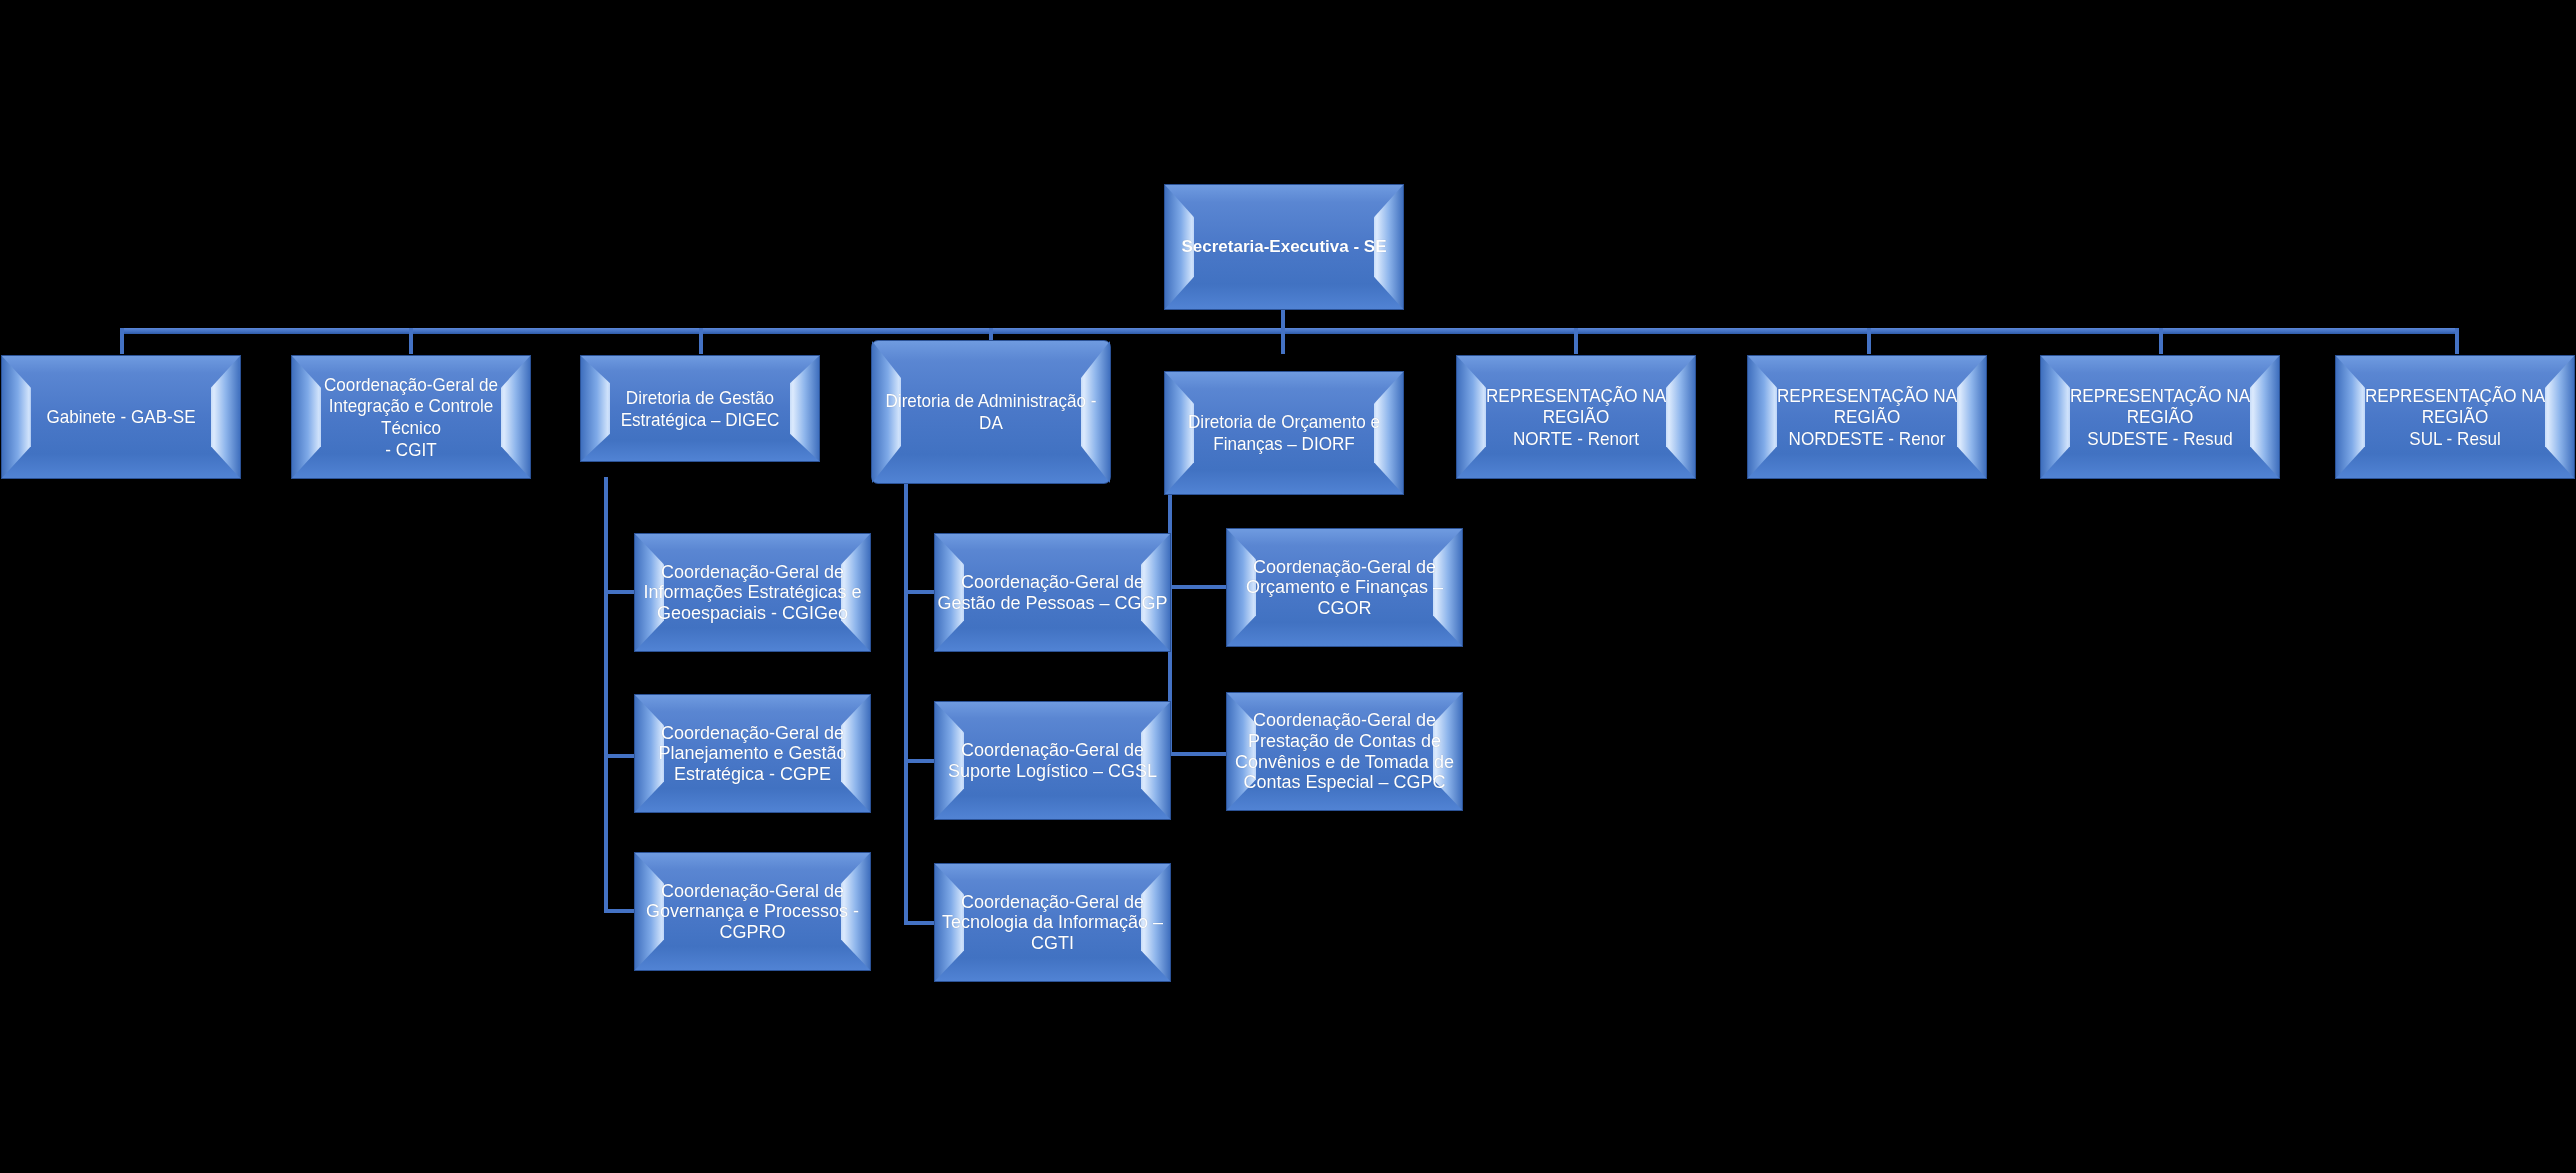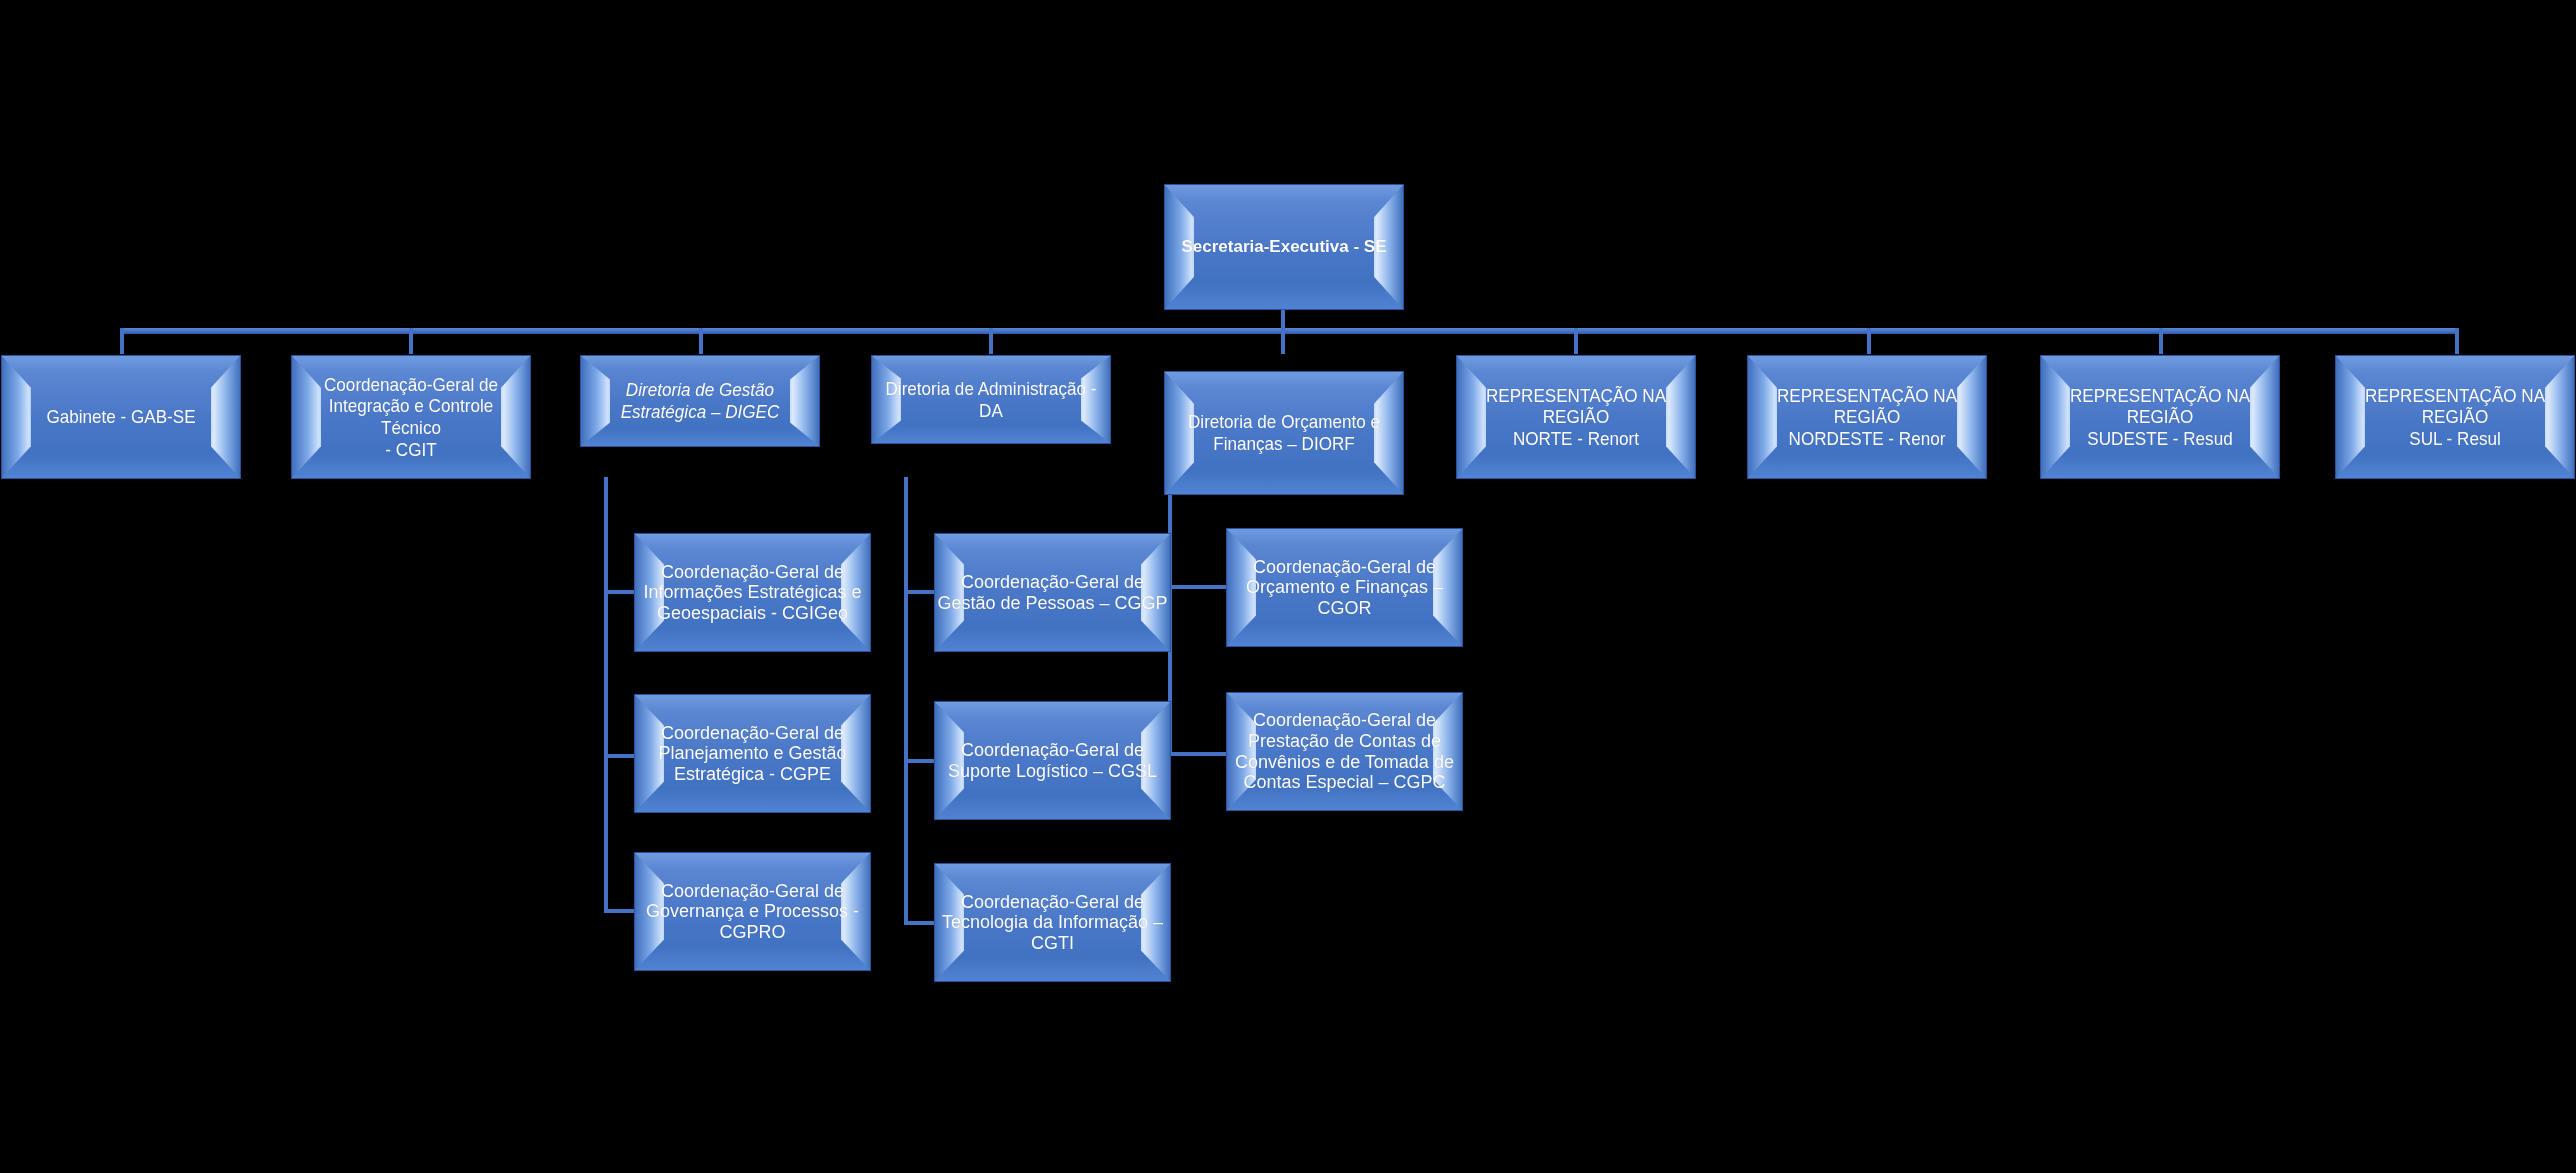--- a/index.html
+++ b/index.html
@@ -129,7 +129,7 @@
 Integração e Controle Técnico
 - CGIT</span>
   </div>
-  <div class="node lvl2" style="left:580px; top:355px; width:240px; height:92px;font-style:italic;">
+  <div class="node lvl2" style="left:580px; top:355px; width:240px; height:107px;">
     <span class="label">Diretoria de Gestão
 Estratégica – DIGEC</span>
   </div>

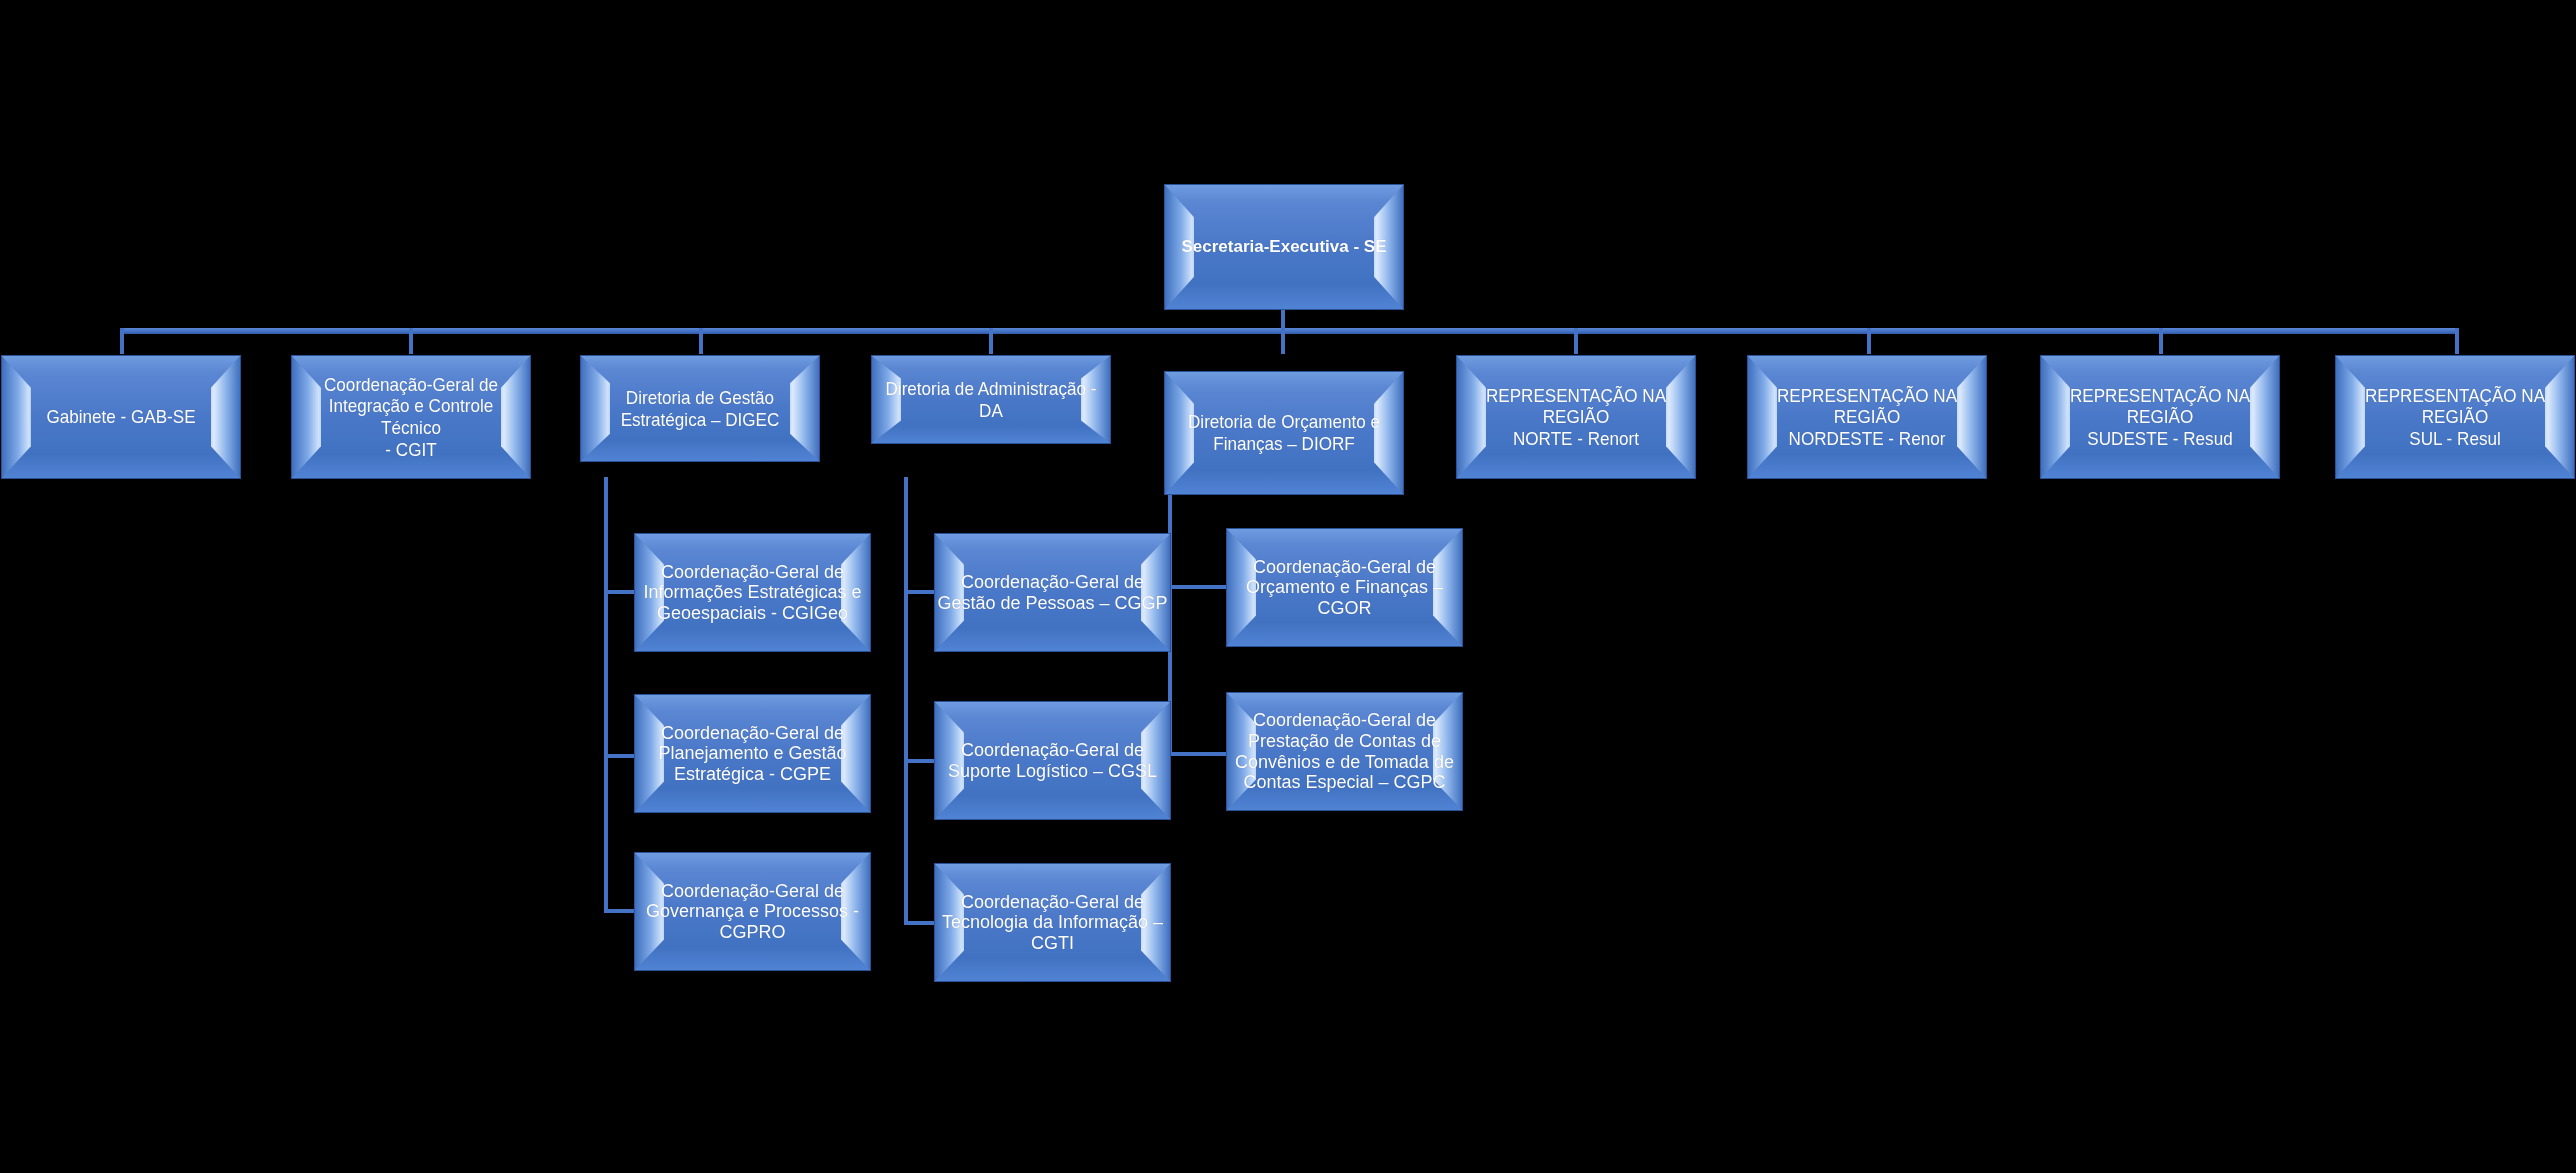--- a/index.html
+++ b/index.html
@@ -133,7 +133,7 @@
     <span class="label">Diretoria de Gestão
 Estratégica – DIGEC</span>
   </div>
-  <div class="node lvl2" style="left:871px; top:355px; width:240px; height:89px;">
+  <div class="node lvl2" style="left:871px; top:340px; width:240px; height:144px;border-radius:7px;">
     <span class="label">Diretoria de Administração -
 DA</span>
   </div>

